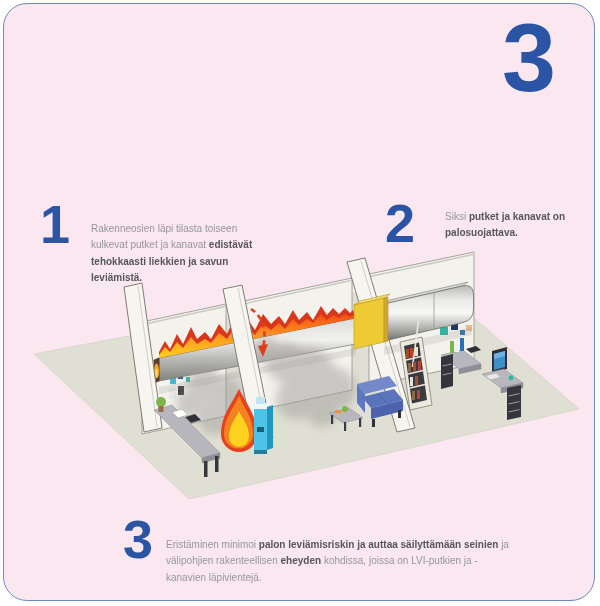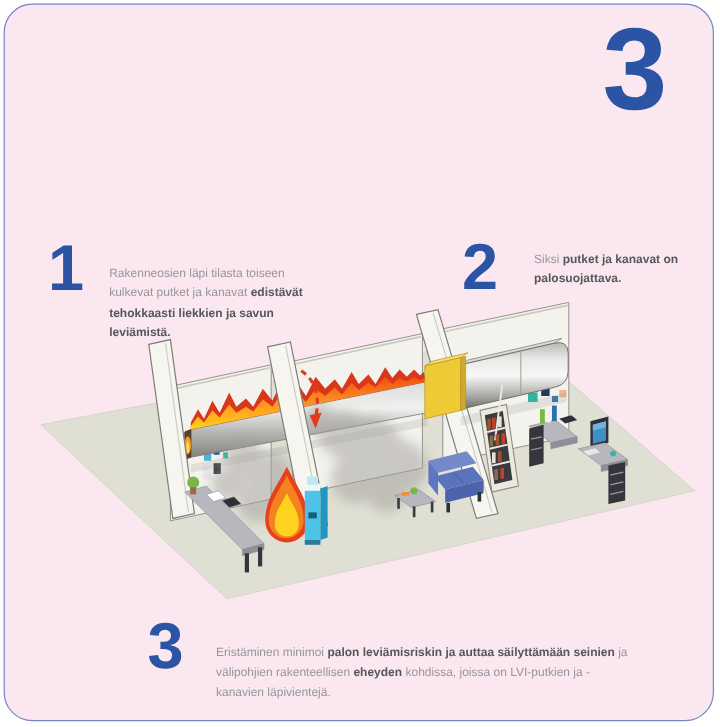--- a/index.html
+++ b/index.html
@@ -27,7 +27,7 @@
   #fact2-num{left:381px;top:198px;}
   #fact2-text{left:424px;top:188px;width:148px;}
   #fact3-num{left:119px;top:514px;}
-  #fact3-text{left:159px;top:516px;width:348px;}
+  #fact3-text{left:145px;top:516px;width:348px;}
   svg{position:absolute;left:0;top:243px;pointer-events:none;}
 </style>
 </head>

